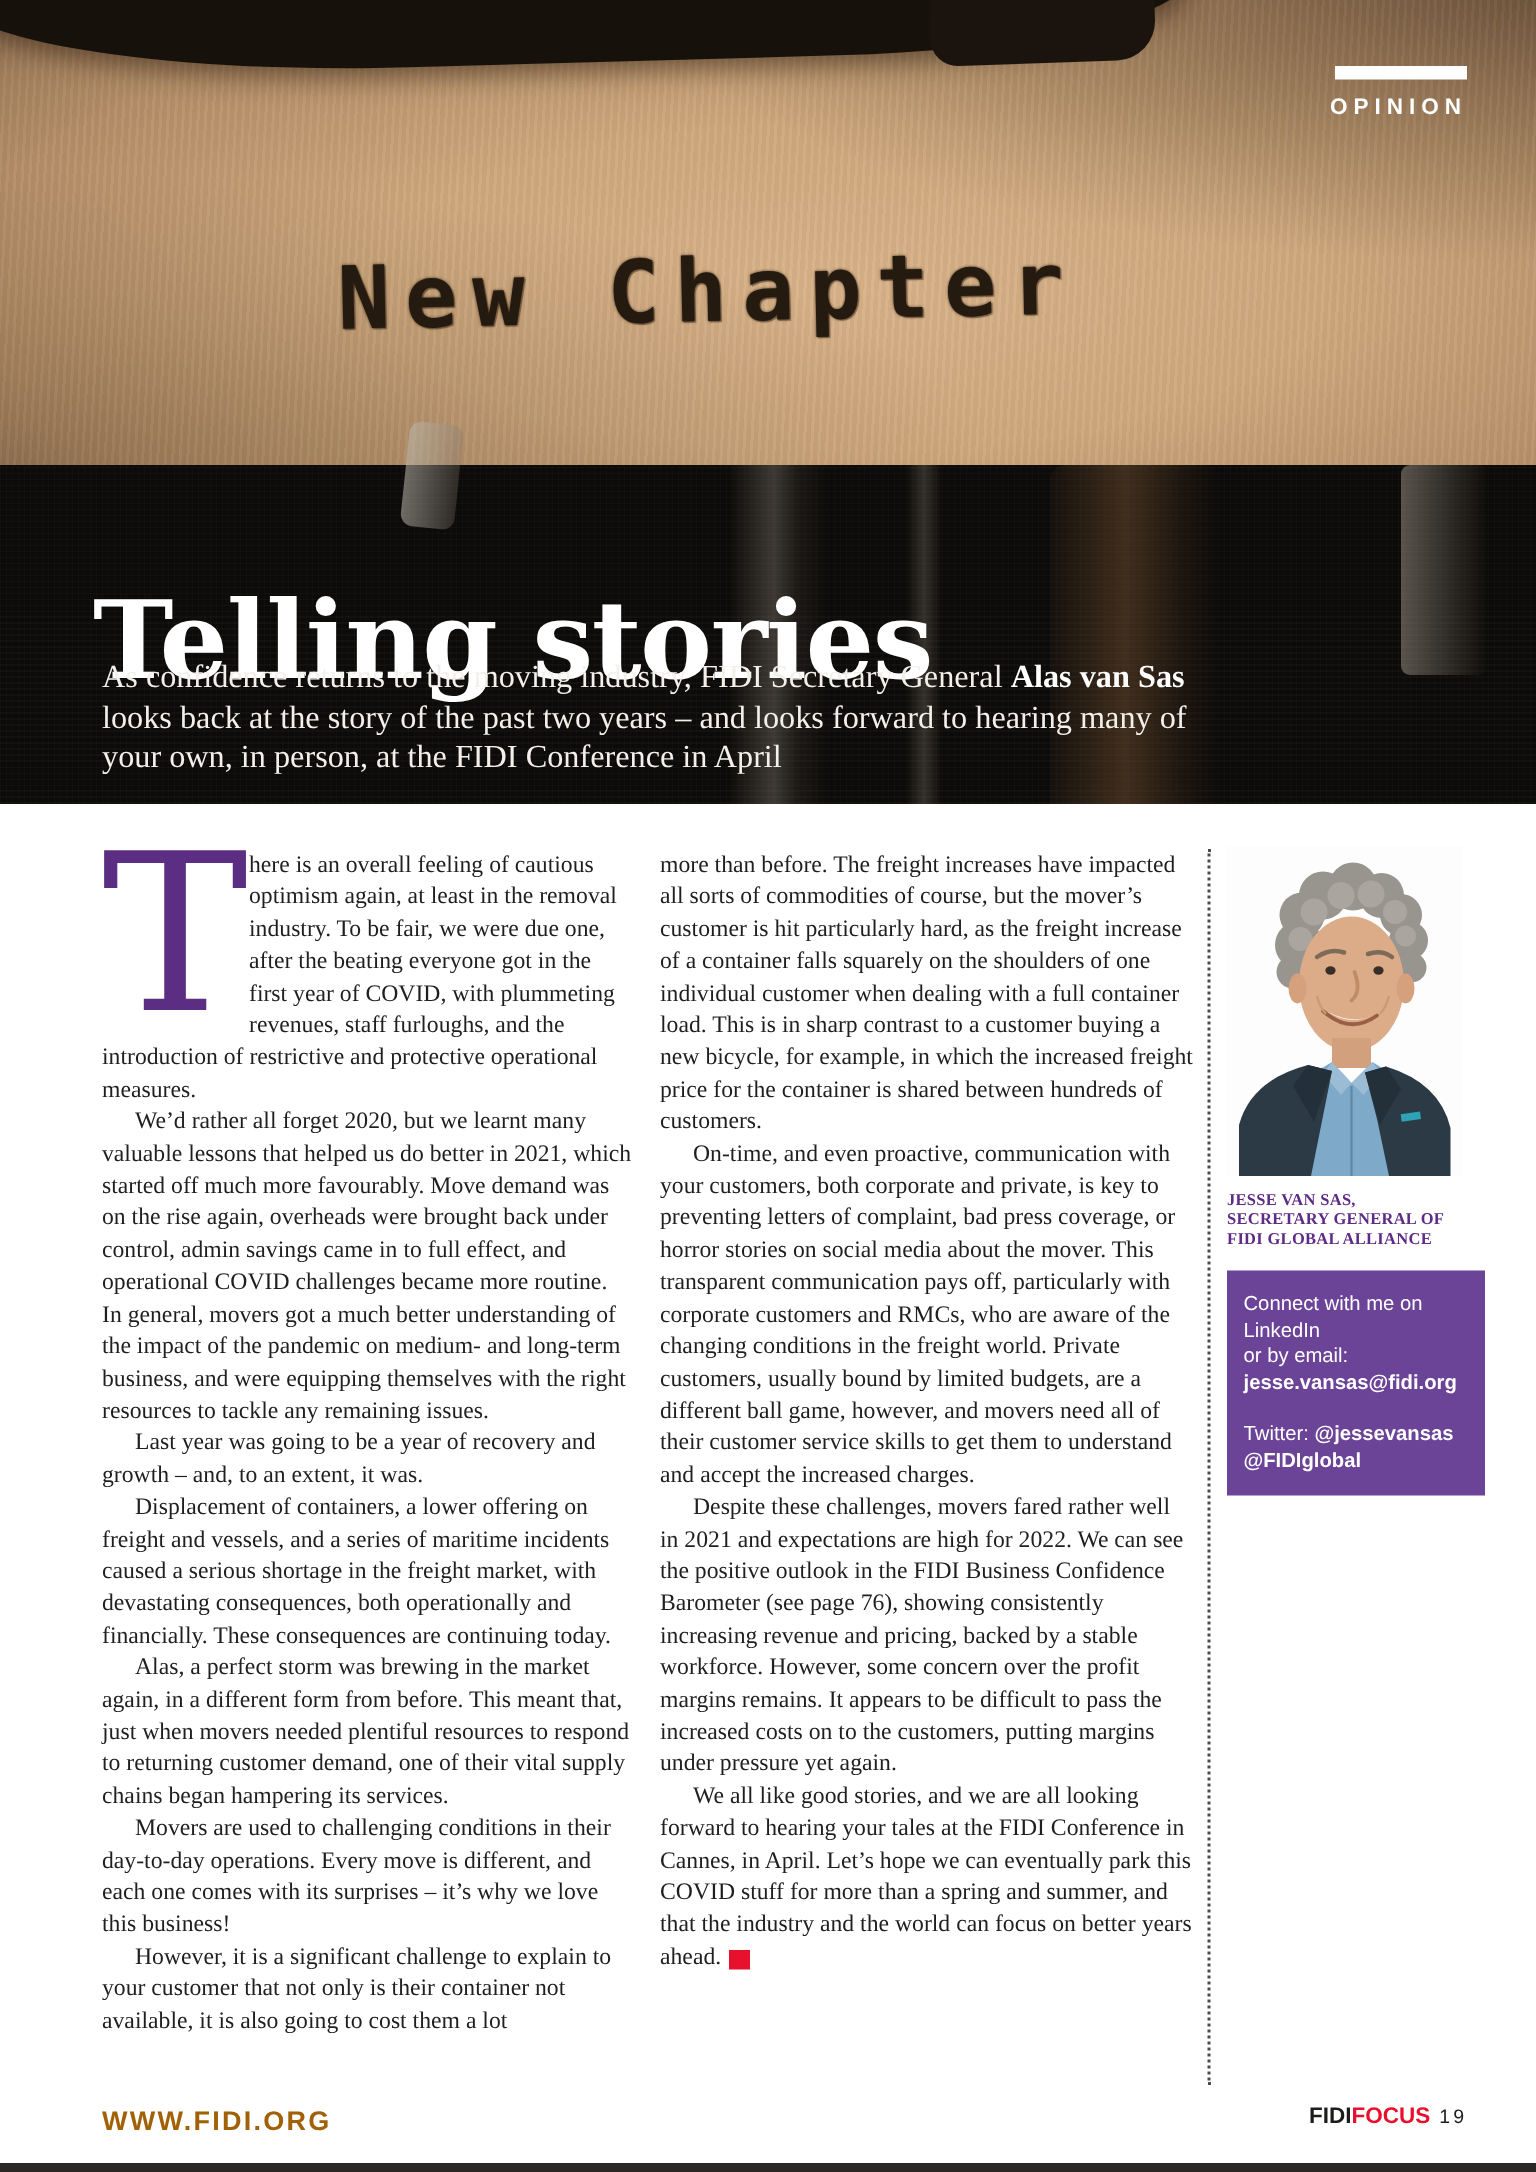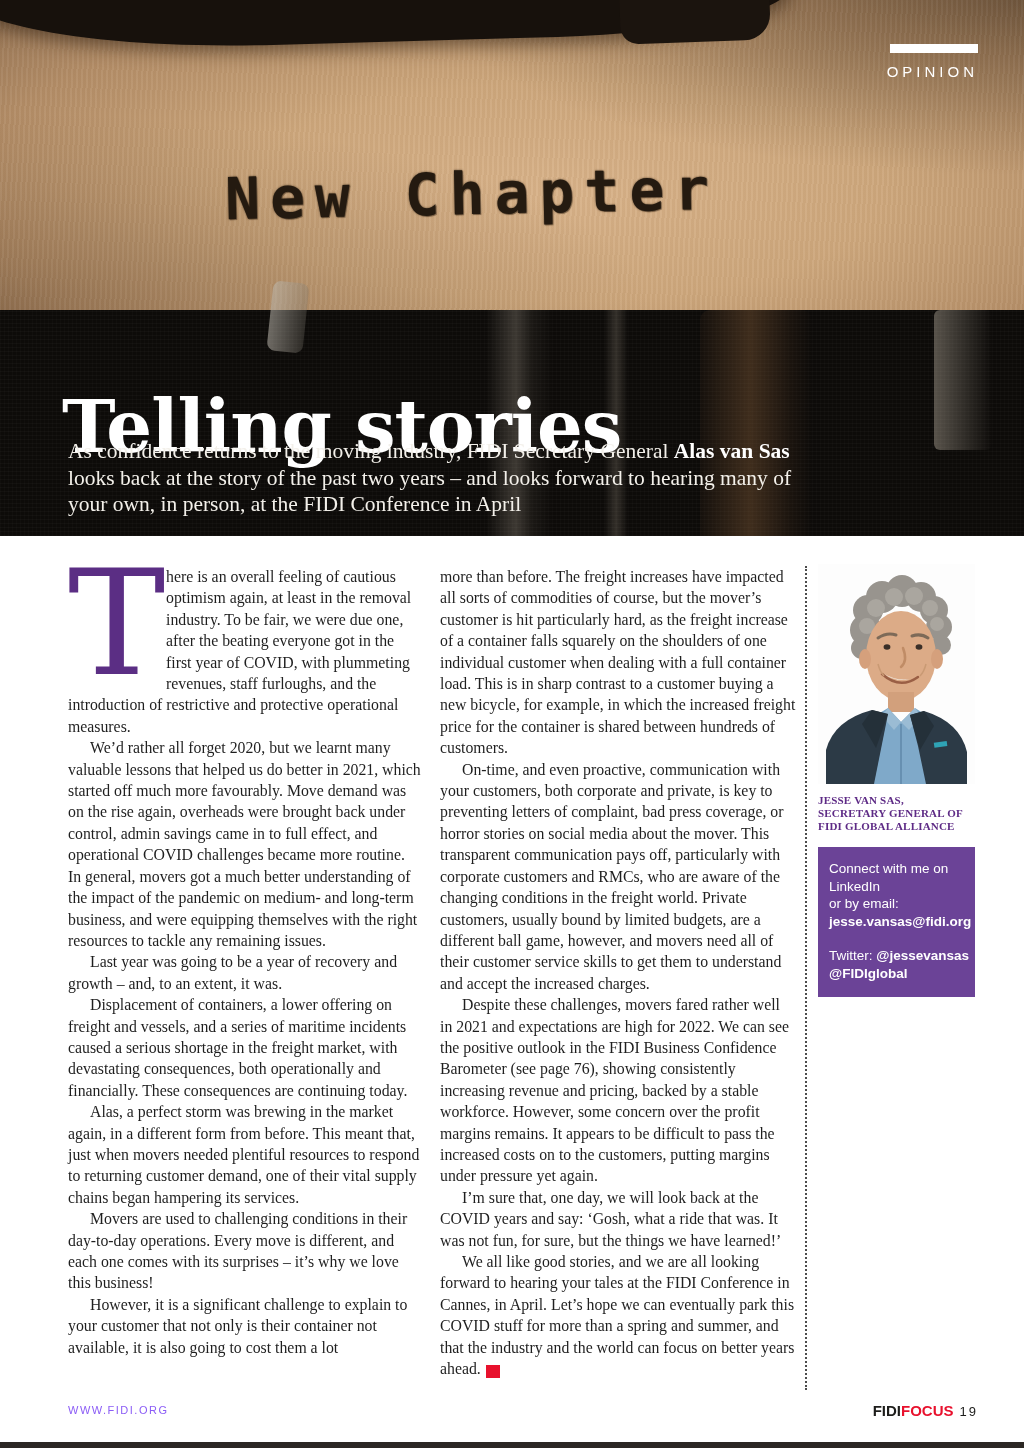--- a/index.html
+++ b/index.html
@@ -25,7 +25,7 @@
       text-shadow:0 0 2px rgba(40,26,12,.85),1px 1px 0 rgba(40,26,12,.35);}
   #opinion{position:absolute;right:46px;top:44px;text-align:right;}
   #opinion .bar{display:block;width:88px;height:9px;background:#ffffff;margin:0 0 10px auto;}
-  #opinion .label{font-family:"Liberation Sans",sans-serif;font-weight:normal;font-size:15px;
+  #opinion .label{font-family:"Liberation Sans",sans-serif;font-weight:bold;font-size:15px;
       letter-spacing:4px;color:#ffffff;}
 
   

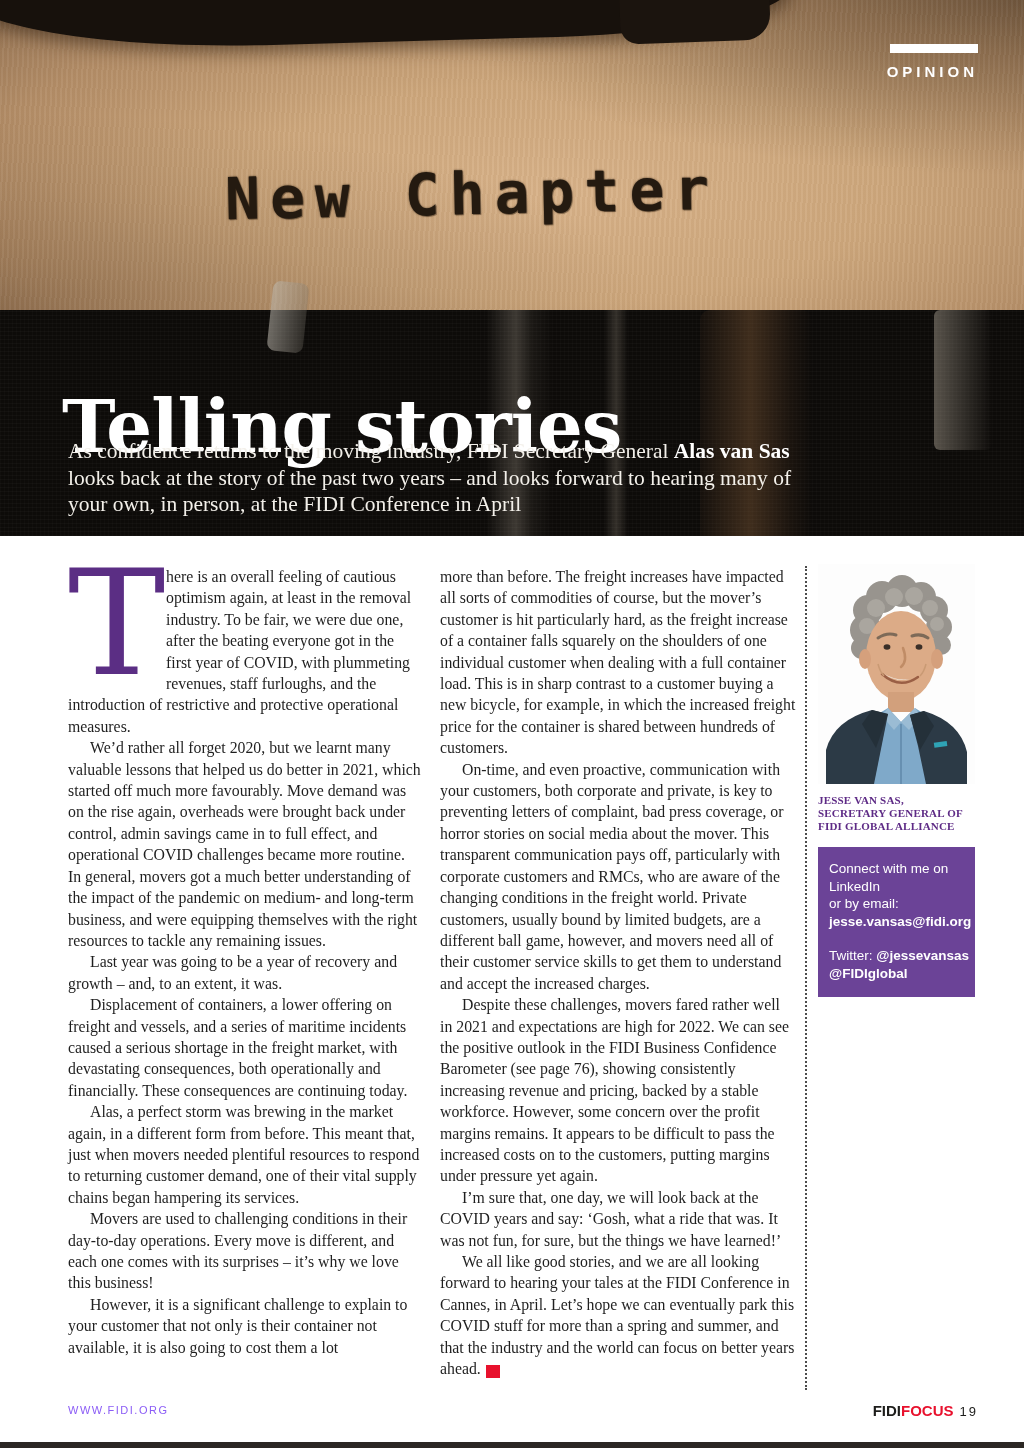--- a/index.html
+++ b/index.html
@@ -70,7 +70,7 @@
   #portrait{width:157px;height:220px;display:block;background:#fdfdfd;}
   #caption{margin-top:10px;font-family:Liberation Serif, serif;font-weight:bold;
       font-size:11px;line-height:13px;color:#5e2b86;letter-spacing:.2px;}
-  #connect-box{margin-top:14px;width:157px;box-sizing:border-box;background:#6b4397;
+  #connect-box{margin-top:14px;width:172px;box-sizing:border-box;background:#6b4397;
       padding:13px 10px 15px 11px;font-family:"Liberation Sans",sans-serif;
       font-size:13.5px;line-height:17.5px;color:#ffffff;}
   #connect-box .bold{font-weight:bold;white-space:nowrap;}

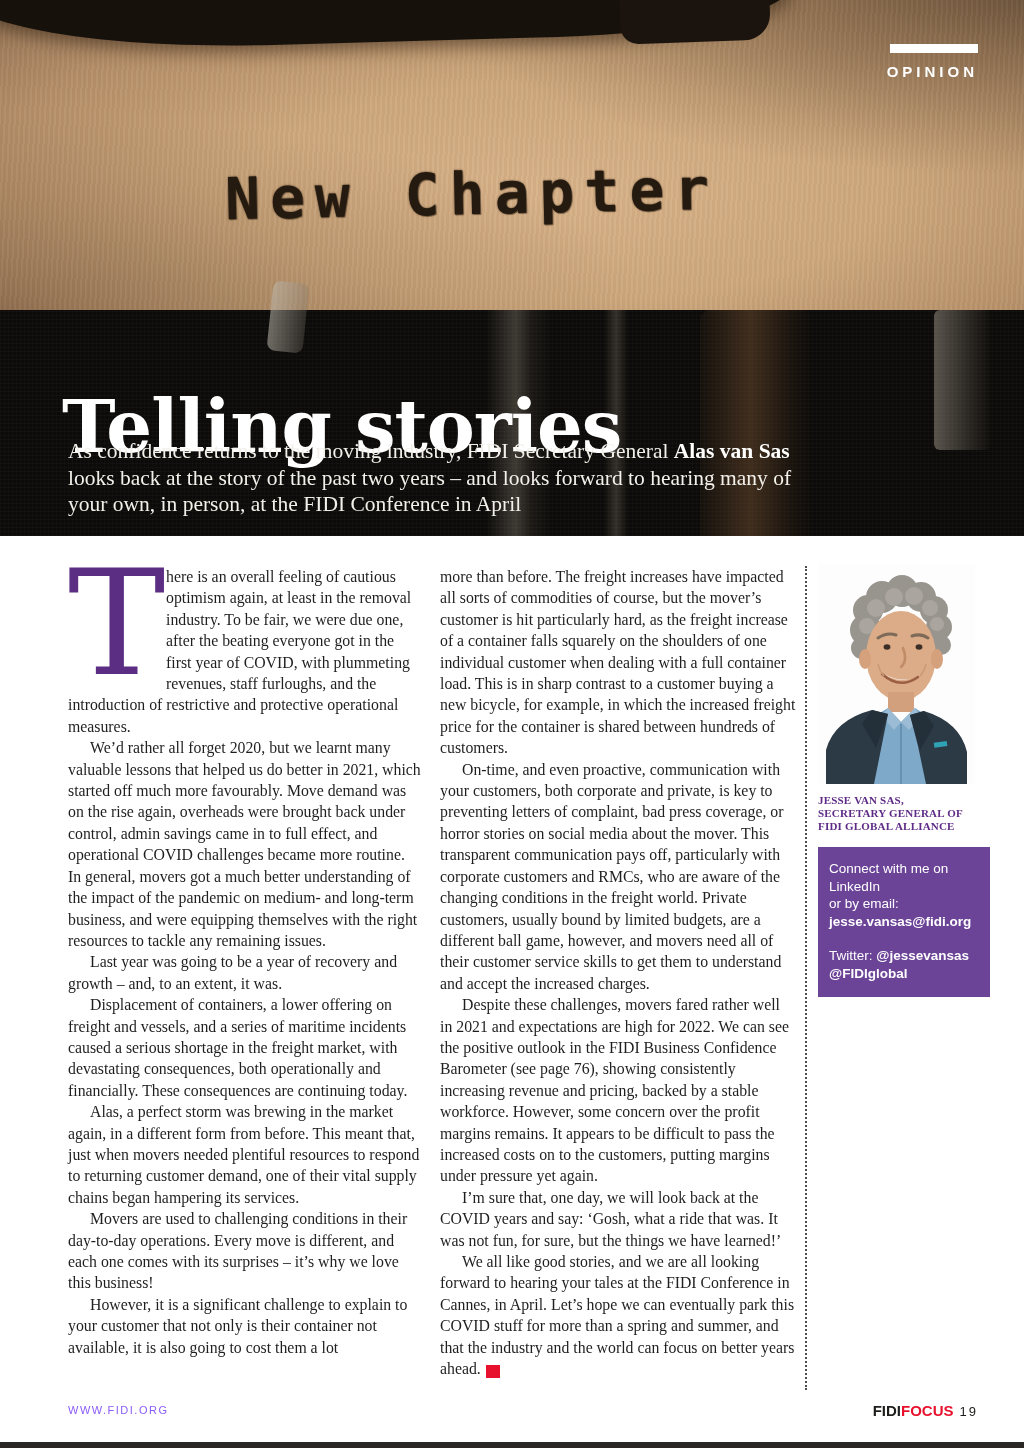--- a/index.html
+++ b/index.html
@@ -131,7 +131,6 @@
     <p>more than before. The freight increases have impacted all sorts of commodities of course, but the mover’s customer is hit particularly hard, as the freight increase of a container falls squarely on the shoulders of one individual customer when dealing with a full container load. This is in sharp contrast to a customer buying a new bicycle, for example, in which the increased freight price for the container is shared between hundreds of customers.</p>
     <p class="indent">On-time, and even proactive, communication with your customers, both corporate and private, is key to preventing letters of complaint, bad press coverage, or horror stories on social media about the mover. This transparent communication pays off, particularly with corporate customers and RMCs, who are aware of the changing conditions in the freight world. Private customers, usually bound by limited budgets, are a different ball game, however, and movers need all of their customer service skills to get them to understand and accept the increased charges.</p>
     <p class="indent">Despite these challenges, movers fared rather well in 2021 and expectations are high for 2022. We can see the positive outlook in the FIDI Business Confidence Barometer (see page 76), showing consistently increasing revenue and pricing, backed by a stable workforce. However, some concern over the profit margins remains. It appears to be difficult to pass the increased costs on to the customers, putting margins under pressure yet again.</p>
-    <p class="indent">I’m sure that, one day, we will look back at the COVID years and say: ‘Gosh, what a ride that was. It was not fun, for sure, but the things we have learned!’</p>
     <p class="indent"><span>We all like good stories, and we are all looking forward to hearing your tales at the FIDI Conference in Cannes, in April. Let’s hope we can eventually park this COVID stuff for more than a spring and summer, and that the industry and the world can focus on better years ahead.</span><span class="endmark">FF</span></p>
   </div>
 

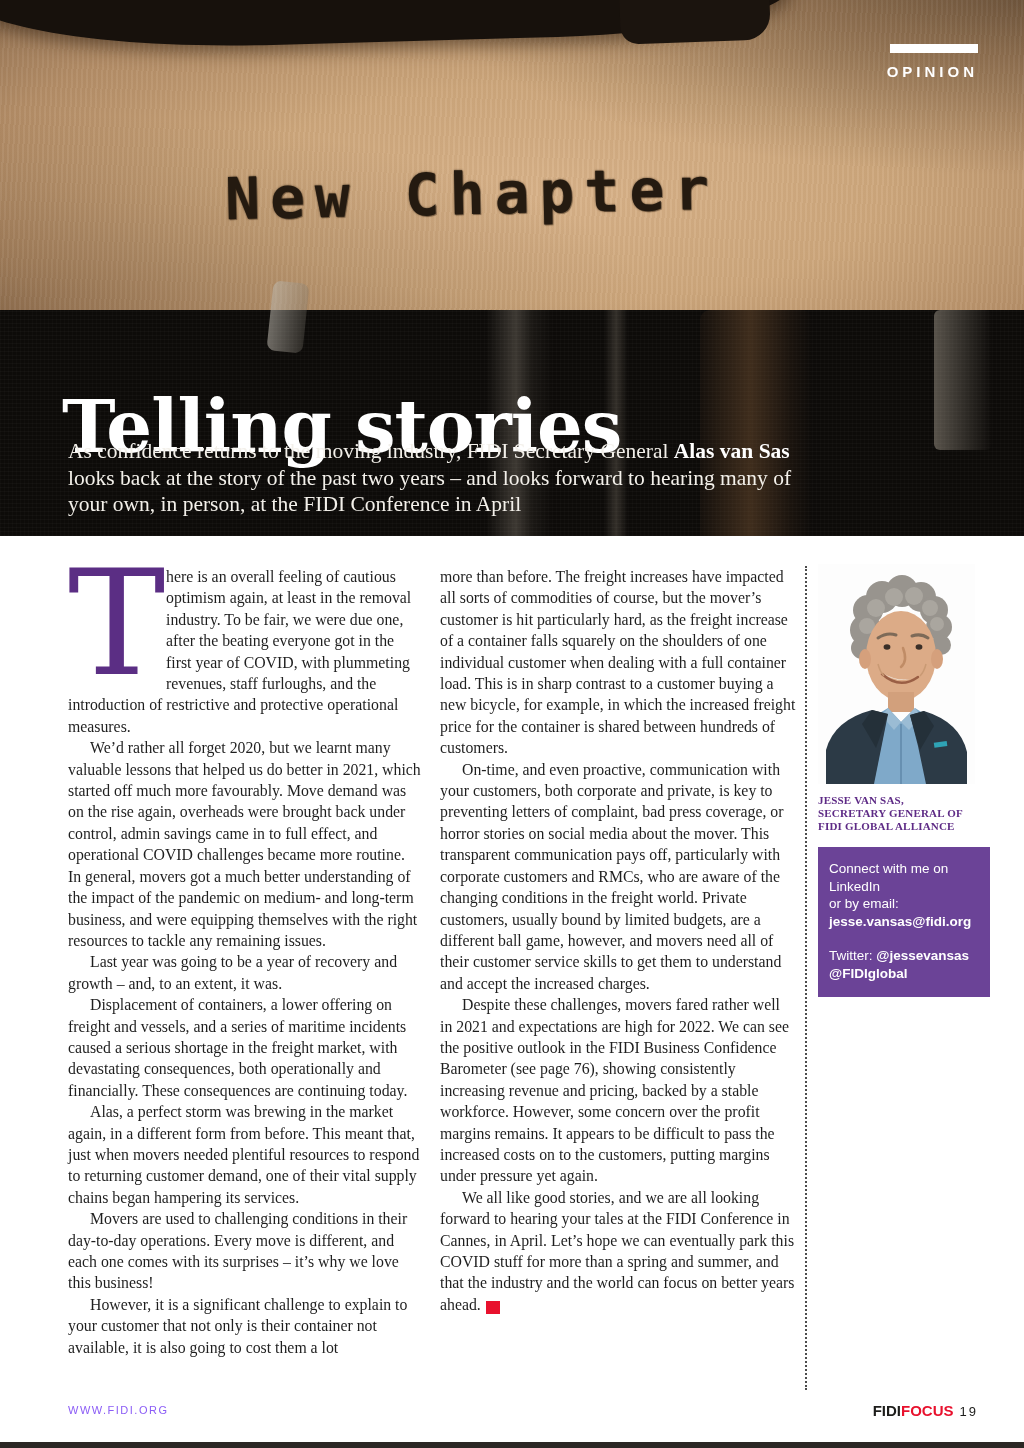--- a/index.html
+++ b/index.html
@@ -79,7 +79,7 @@
 
   
   #footer-left{position:absolute;left:68px;top:1404px;font-family:"Liberation Sans",sans-serif;
-      font-weight:normal;font-size:11px;letter-spacing:1.5px;color:#8b5cf6;}
+      font-weight:bold;font-size:18px;letter-spacing:1.5px;color:#a16207;}
   #footer-right{position:absolute;right:46px;top:1402px;font-family:Liberation Sans, sans-serif;
       font-weight:bold;font-size:15px;color:#1d1d1b;}
   #footer-right .red{color:#e8112d;}

